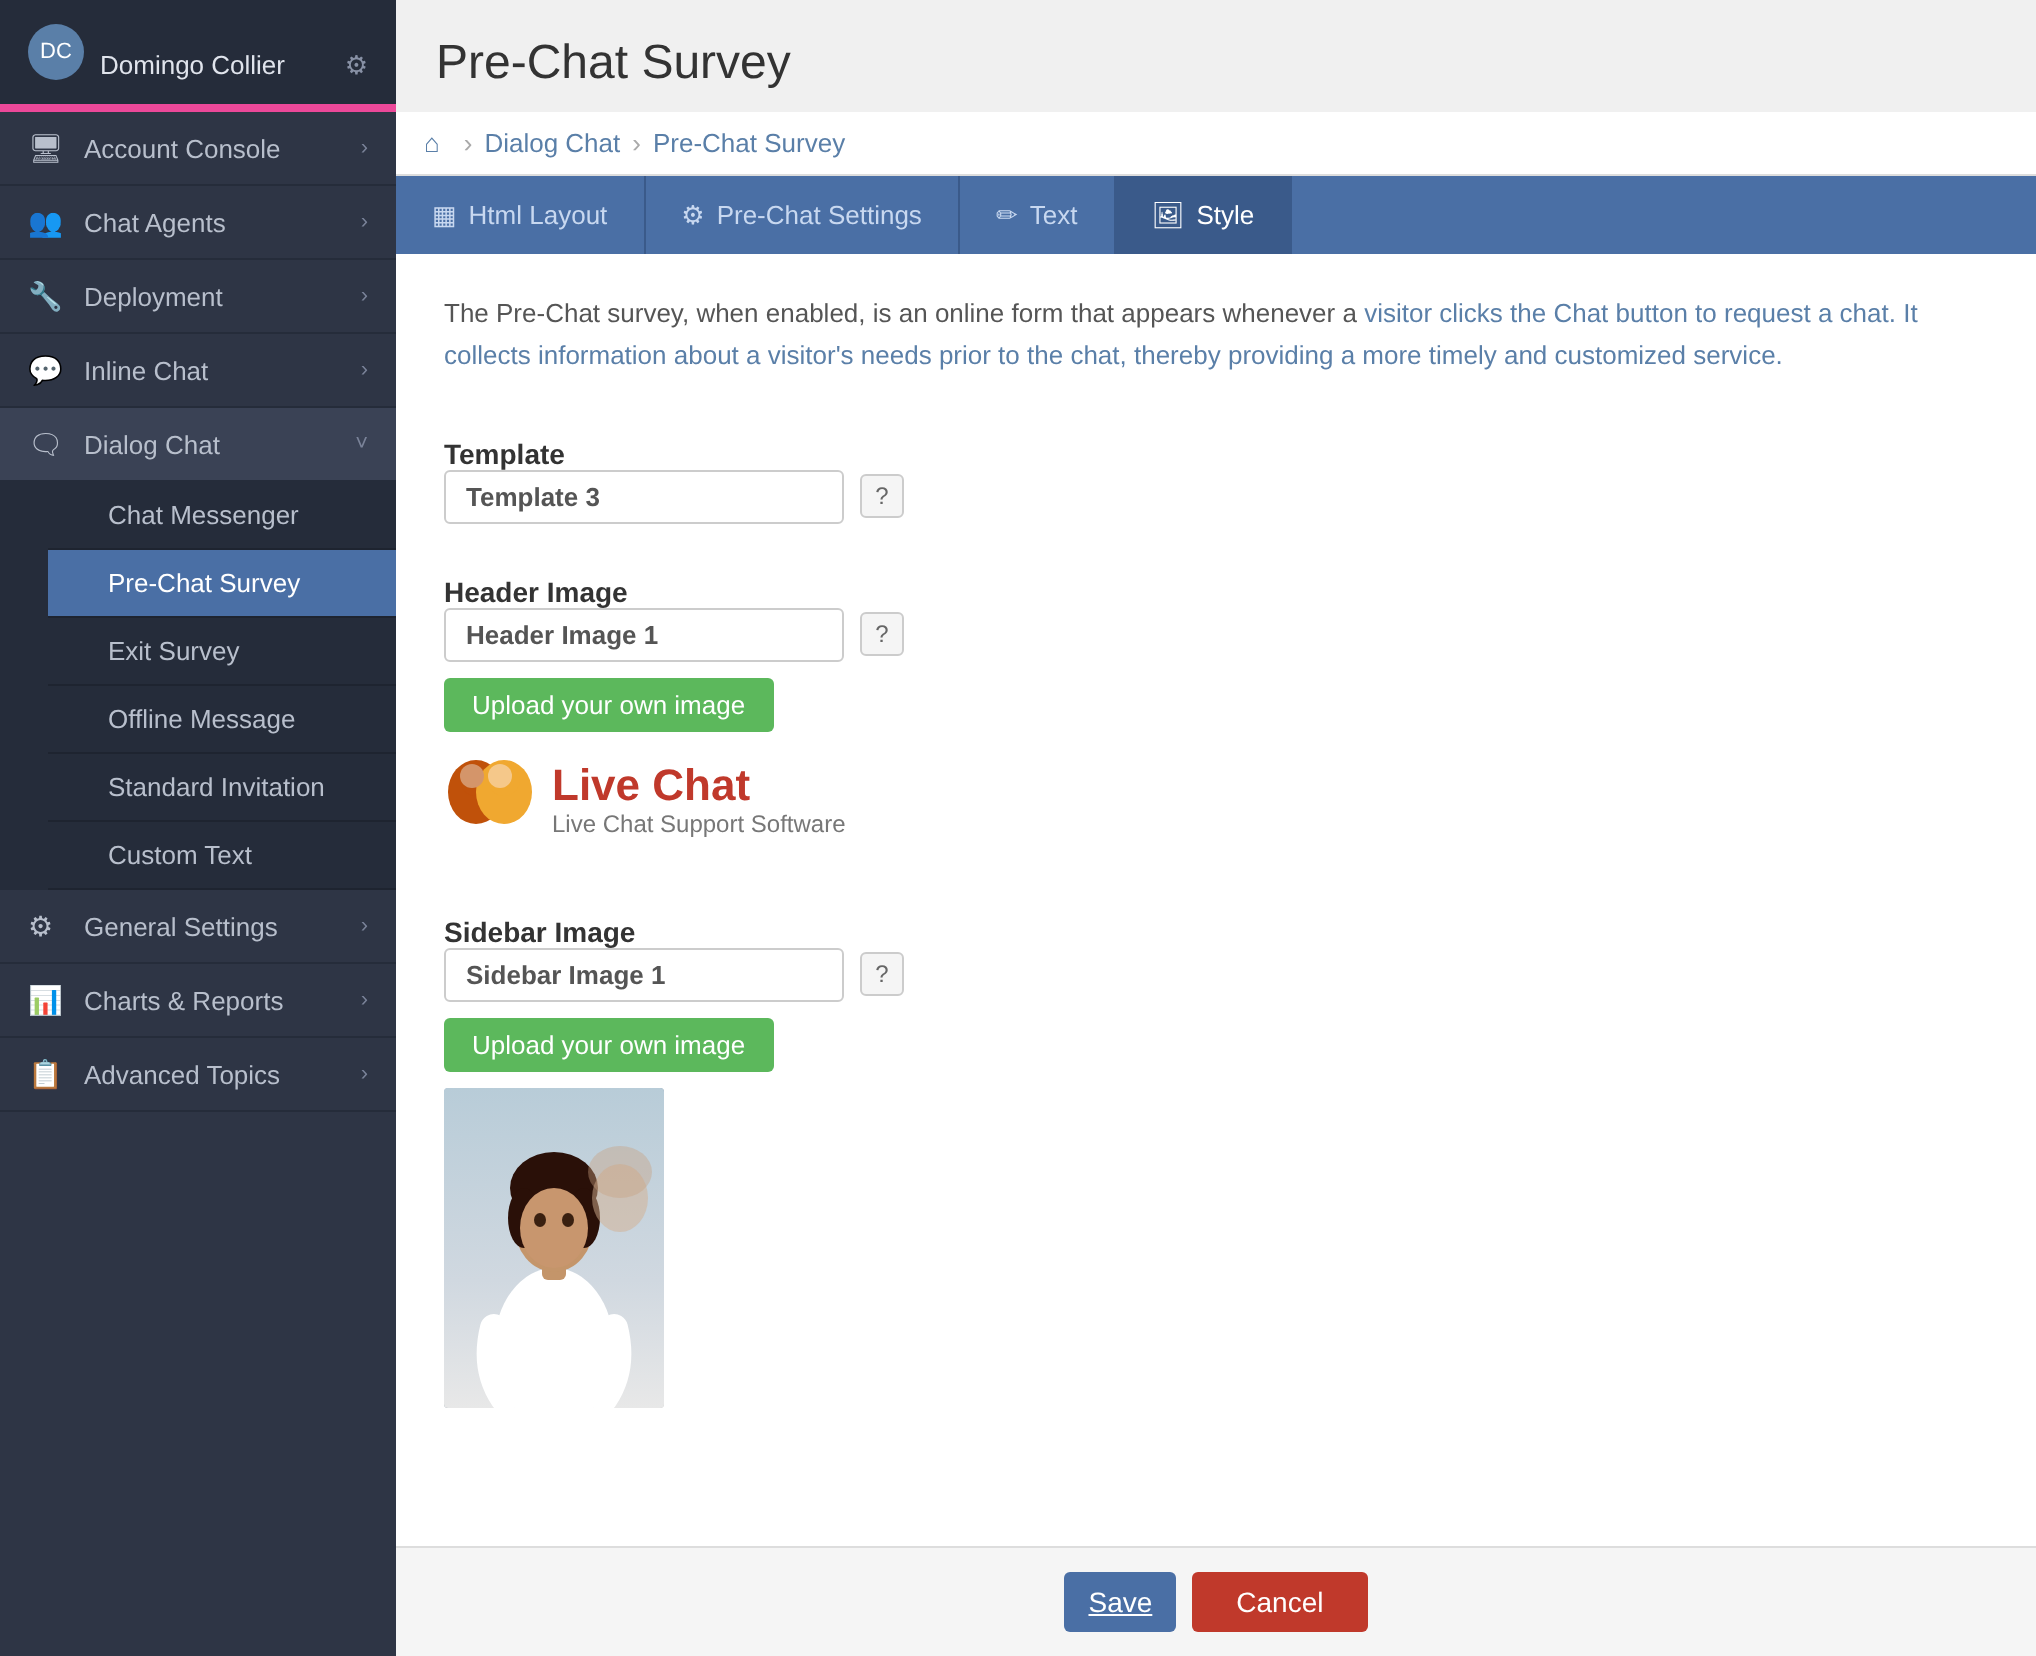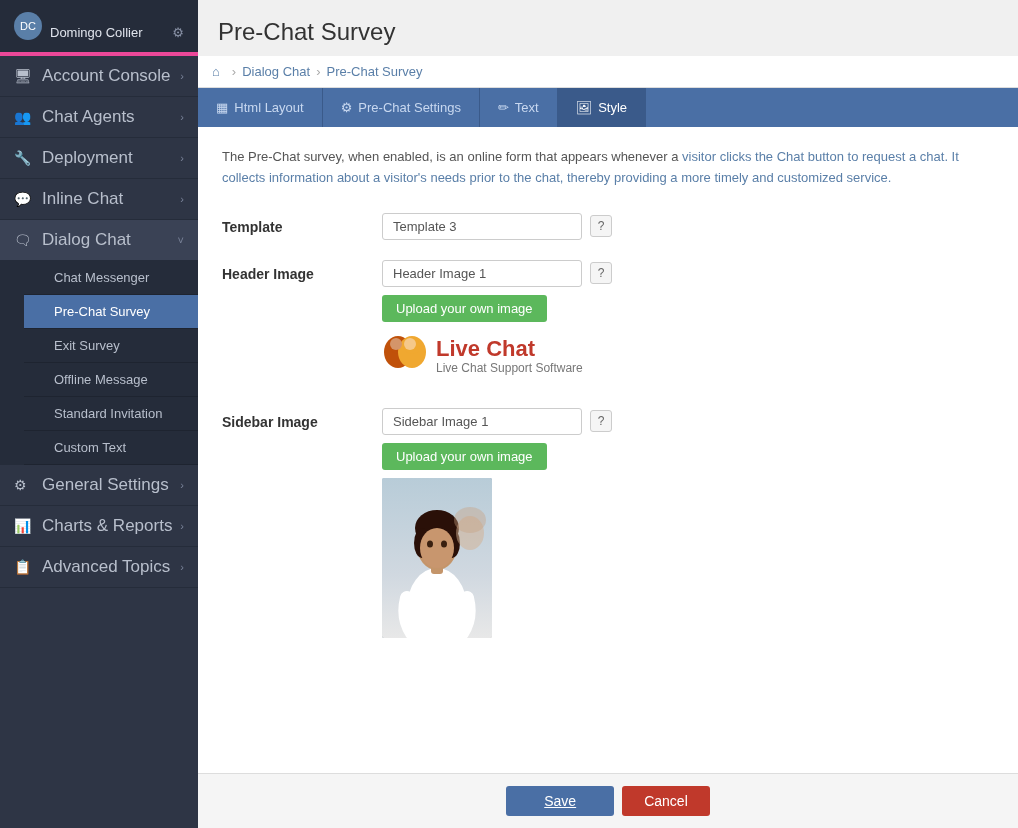--- a/index.html
+++ b/index.html
@@ -48,7 +48,7 @@
     }
     .sidebar-item.active { background: #3a4255; }
     .sidebar-item .item-icon { width: 20px; margin-right: 8px; font-size: 14px; }
-    .sidebar-item .item-label { flex: 1; font-size: 17px; }
+    .sidebar-item .item-label { flex: 1; font-size: 13px; }
     .sidebar-item .arrow { font-size: 11px; color: #7a8399; }
 
     .sidebar-submenu { background: #252c3a; padding-left: 24px; }

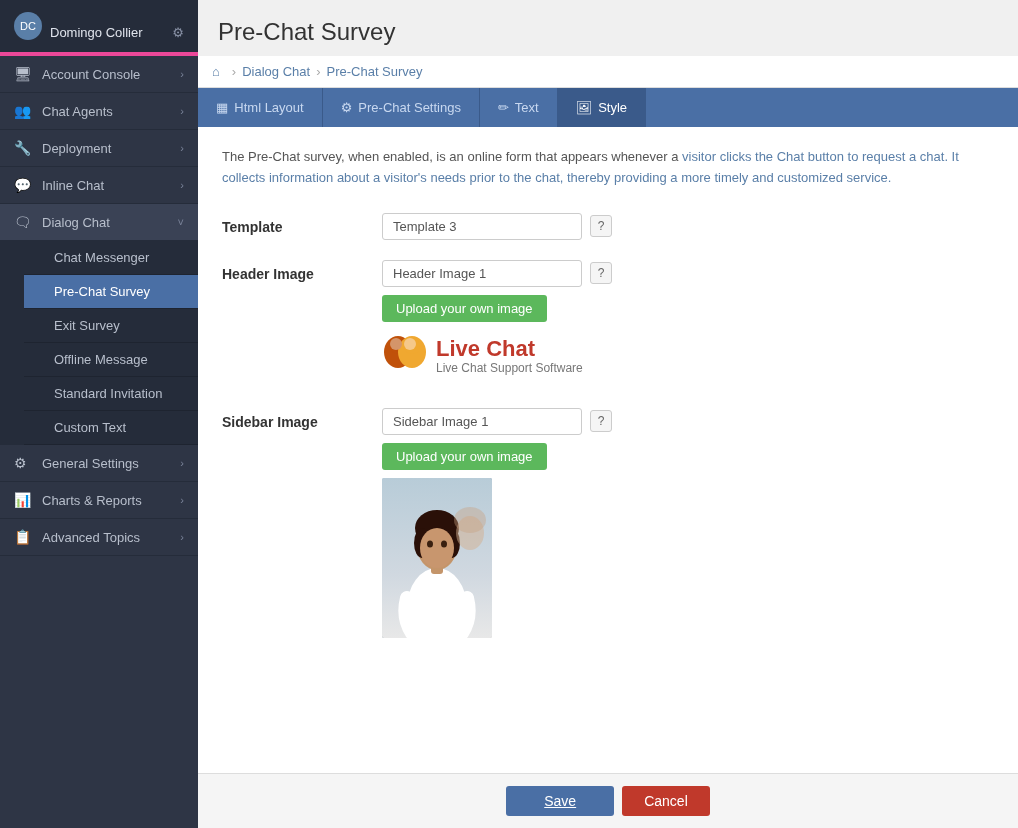--- a/index.html
+++ b/index.html
@@ -134,6 +134,7 @@
       display: flex;
       align-items: flex-start;
       margin-bottom: 20px;
+      flex-direction: column;
     }
     .form-label {
       width: 160px;

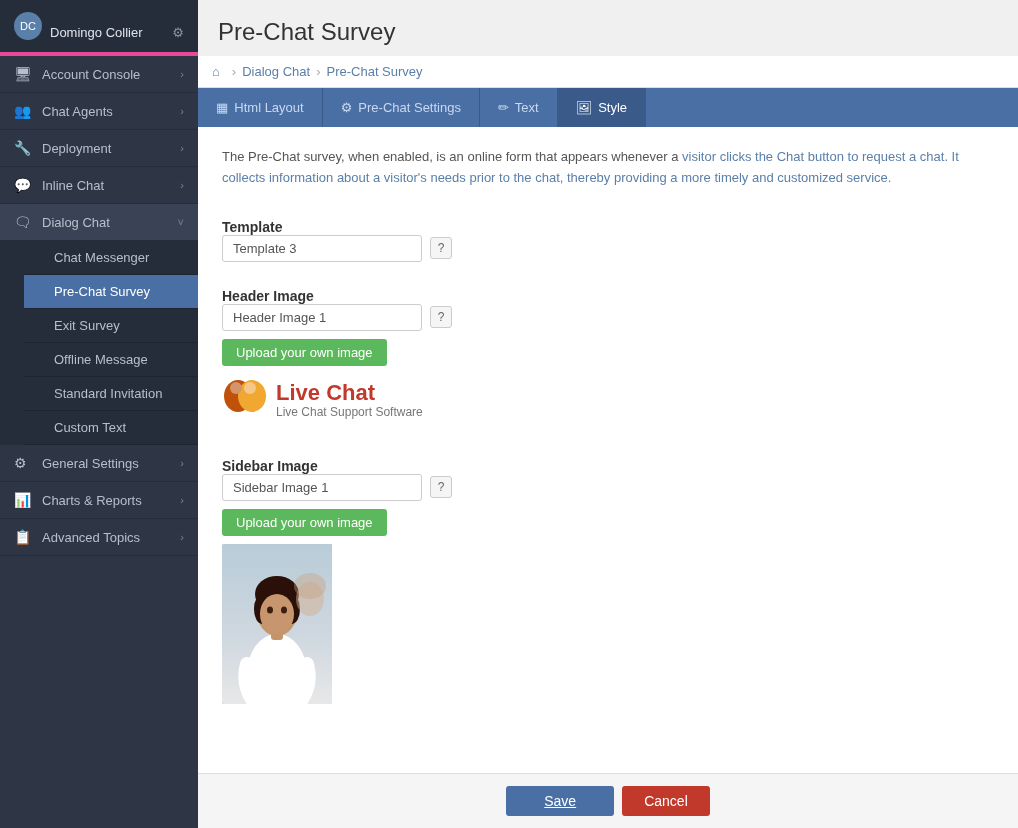--- a/index.html
+++ b/index.html
@@ -162,6 +162,7 @@
       font-size: 13px;
       color: #555;
       background: white;
+      font-weight: bold;
     }
     .help-btn {
       width: 22px; height: 22px;

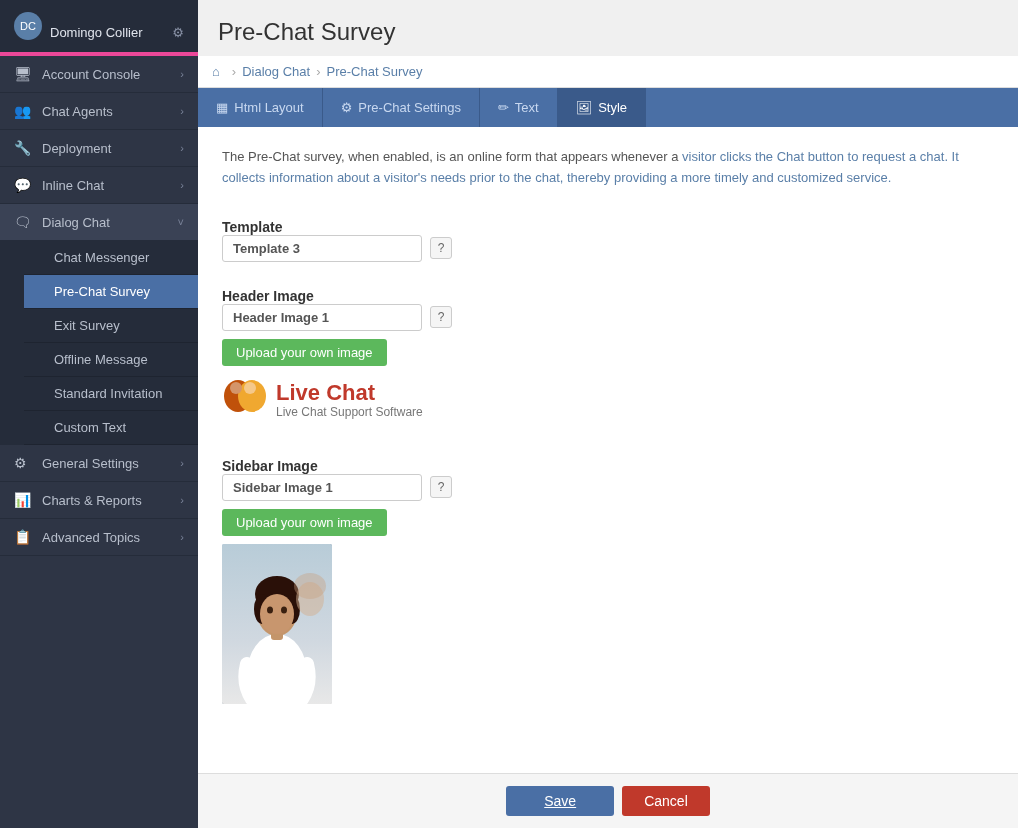--- a/index.html
+++ b/index.html
@@ -232,7 +232,7 @@
       background: #4a6fa5;
       color: white;
       border: none;
-      padding: 7px 38px;
+      padding: 7px 12px;
       border-radius: 3px;
       font-size: 14px;
       cursor: pointer;

